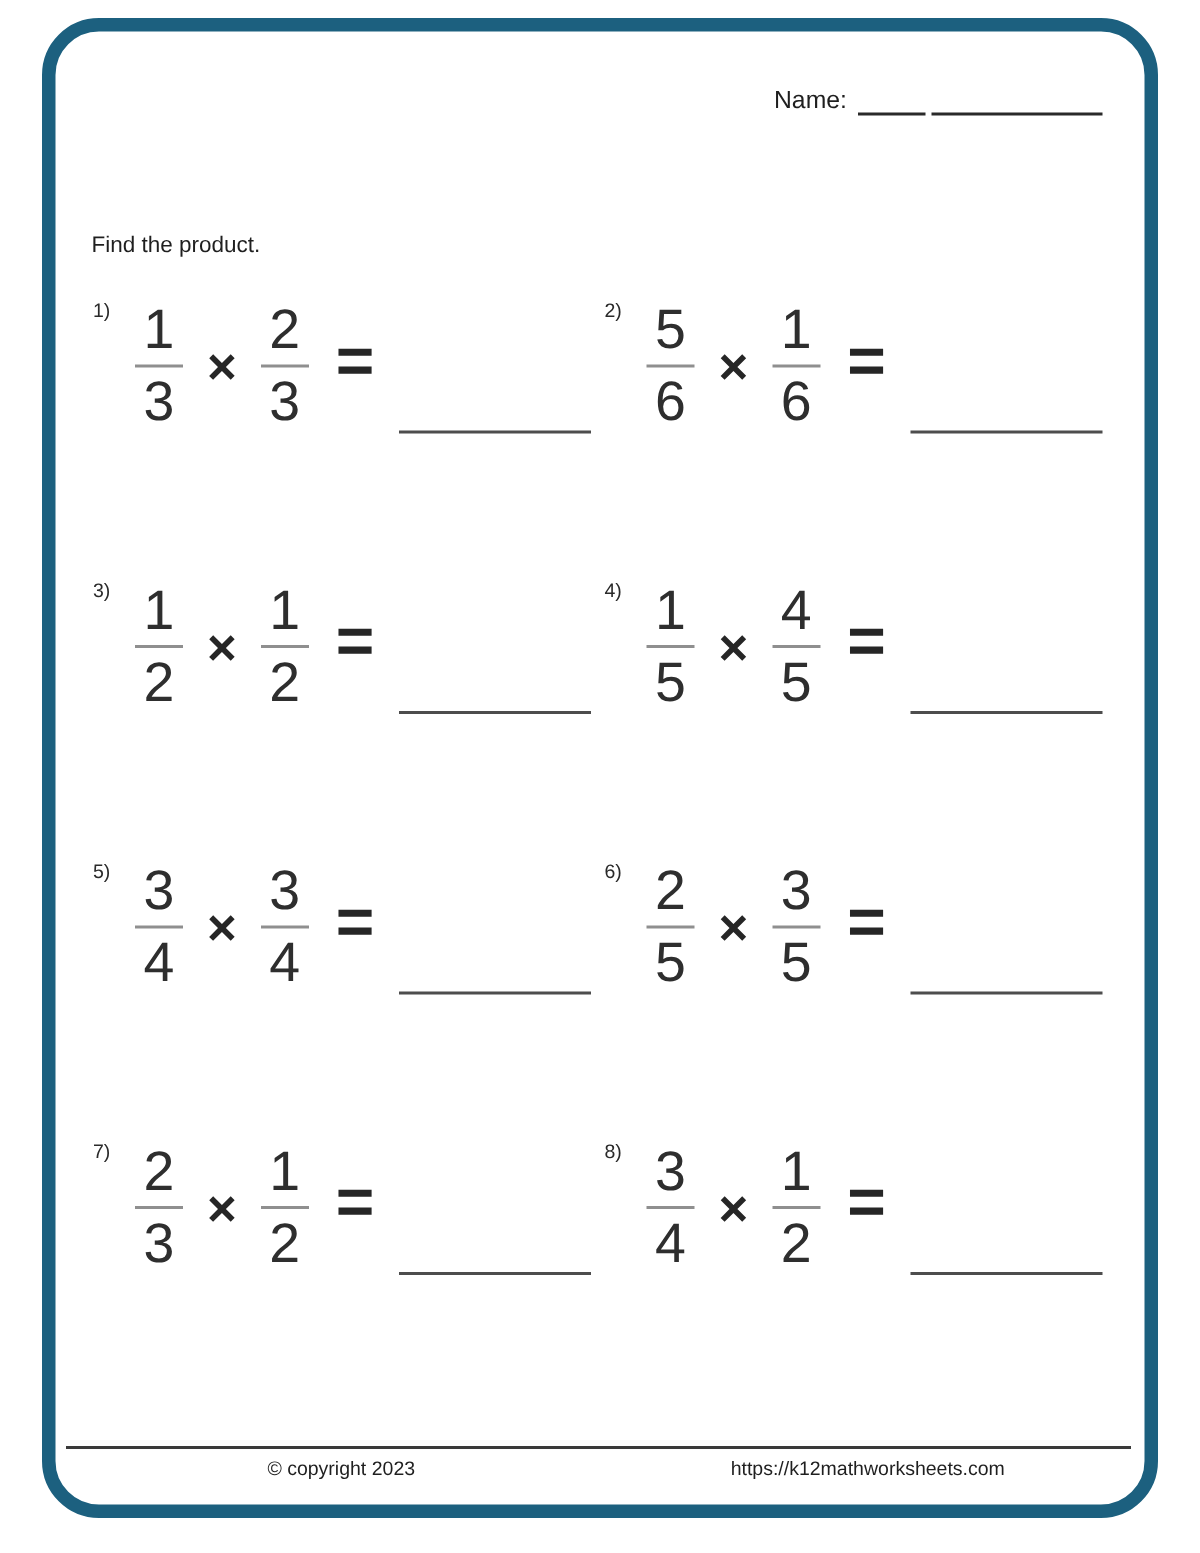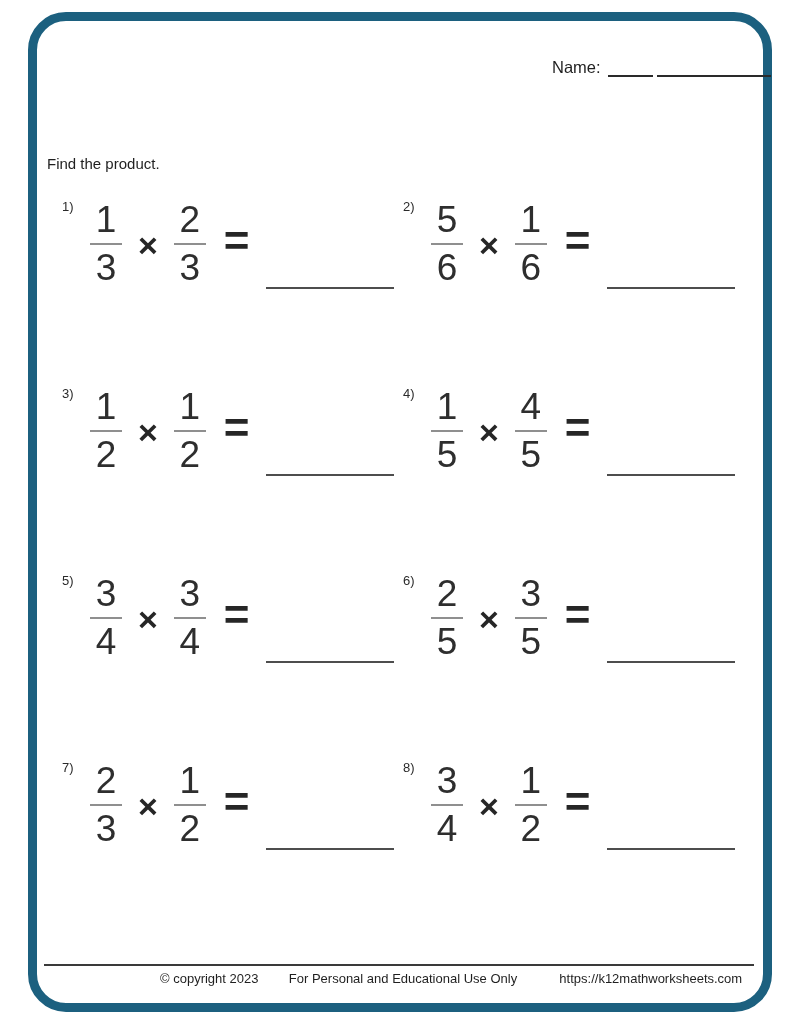--- a/index.html
+++ b/index.html
@@ -33,7 +33,7 @@
     font-size: 16.5px;
     color: #1f1f1f;
   }
-  .name-label { padding-right: 7px; margin-left: 36px; }
+  .name-label { padding-right: 7px; }
   .name-line-seg {
     display: inline-block;
     height: 17px;

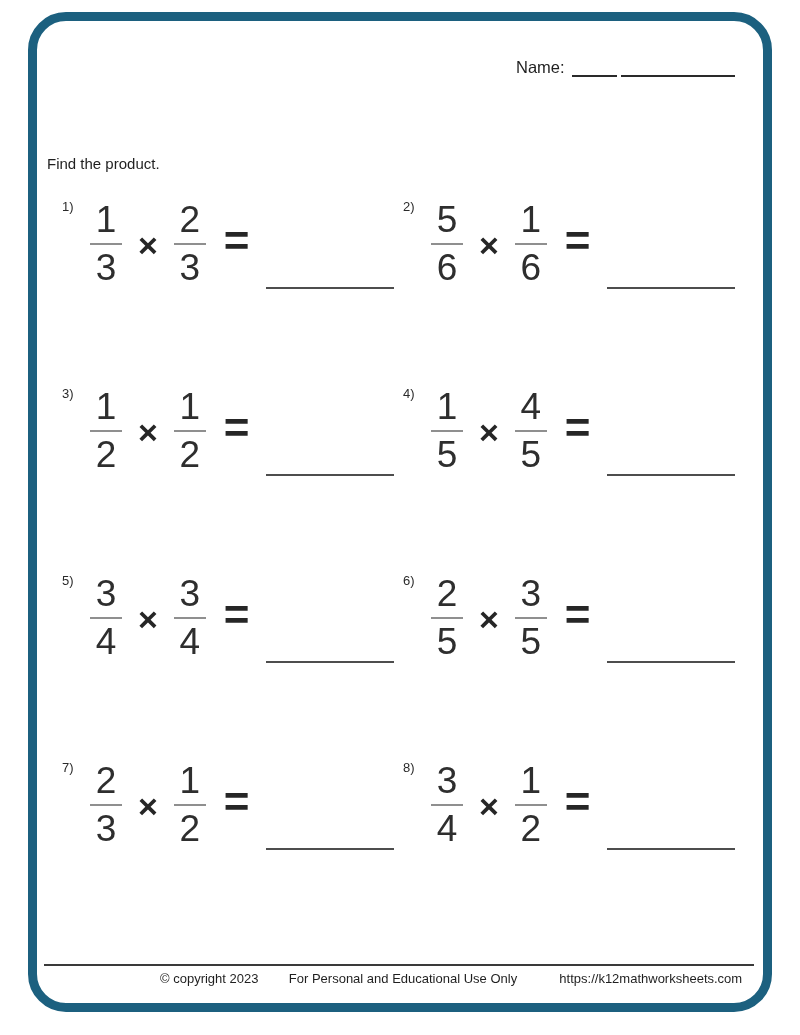--- a/index.html
+++ b/index.html
@@ -56,7 +56,7 @@
 
   .instruction {
     position: absolute;
-    left: 47px;
+    left: 61px;
     top: 155px;
     font-size: 15px;
     color: #1f1f1f;

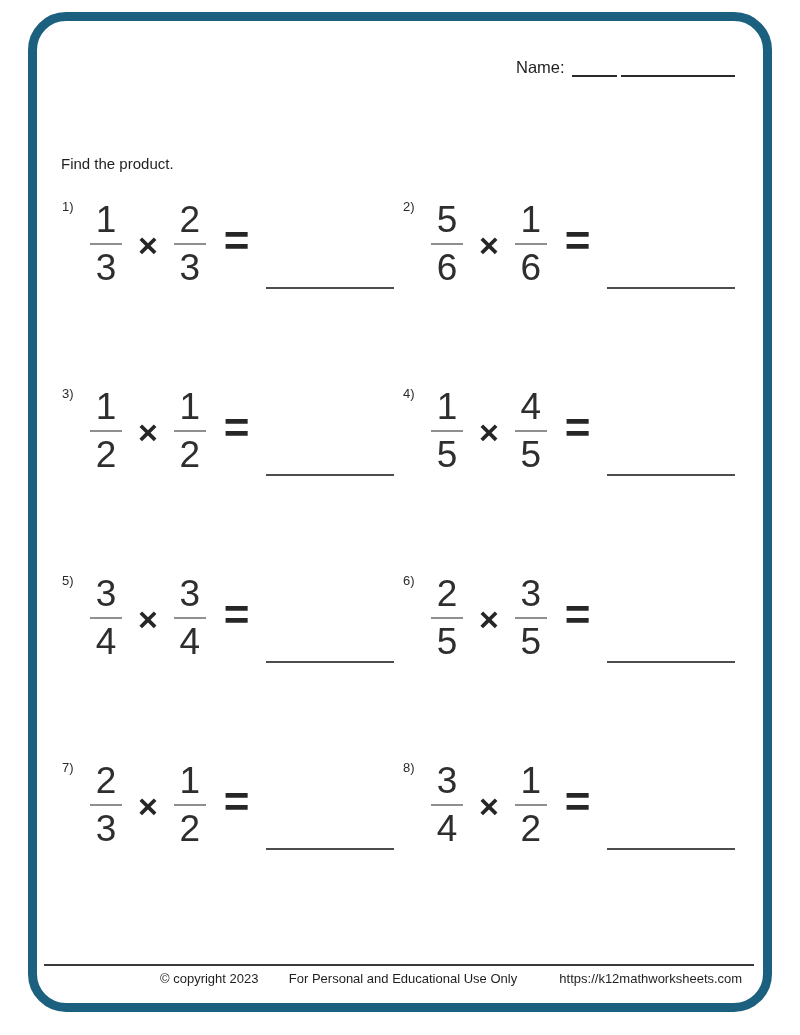--- a/index.html
+++ b/index.html
@@ -148,7 +148,7 @@
     font-size: 13px;
     color: #1f1f1f;
   }
-  .footer-left  { flex: 1; text-align: right; padding-left: 8px; }
+  .footer-left  { flex: 1; text-align: center; padding-left: 8px; }
   .footer-mid   { flex: 1.4; text-align: center; }
   .footer-right { flex: 1; text-align: center; }
 </style>

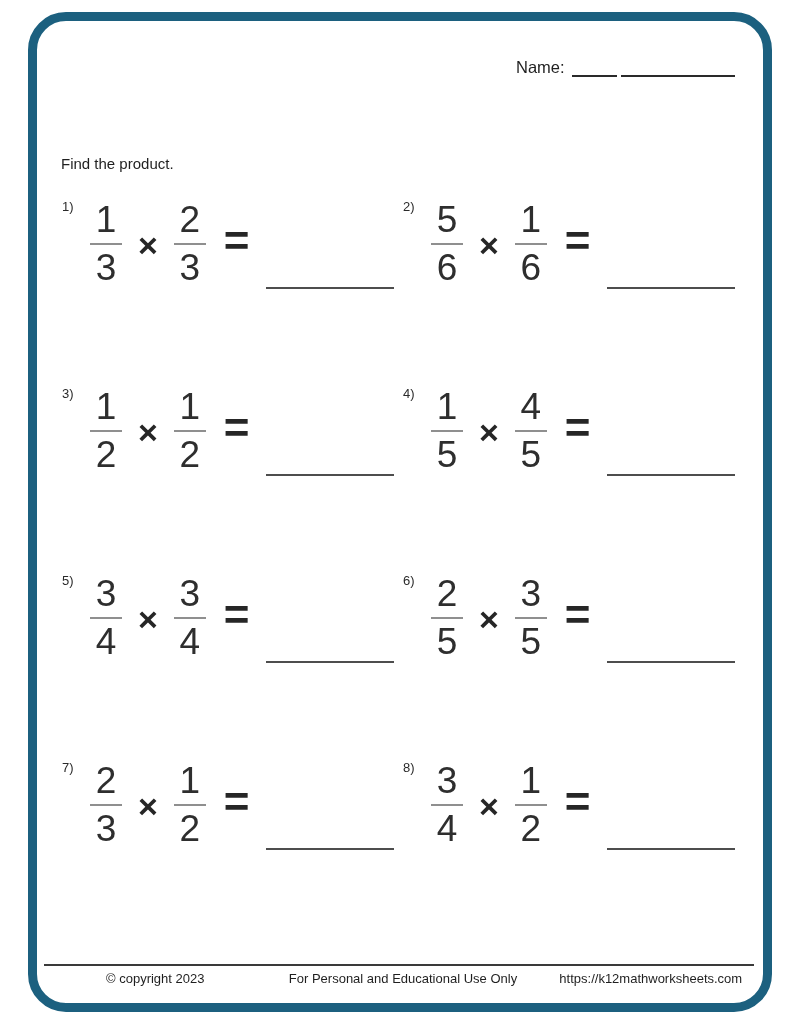--- a/index.html
+++ b/index.html
@@ -310,7 +310,6 @@
   <div class="footer-line"></div>
   <div class="footer-row">
     <span class="footer-left">© copyright 2023</span>
-    <span class="footer-mid">For Personal and Educational Use Only</span>
     <span class="footer-right">https://k12mathworksheets.com</span>
   </div>
 </div>

